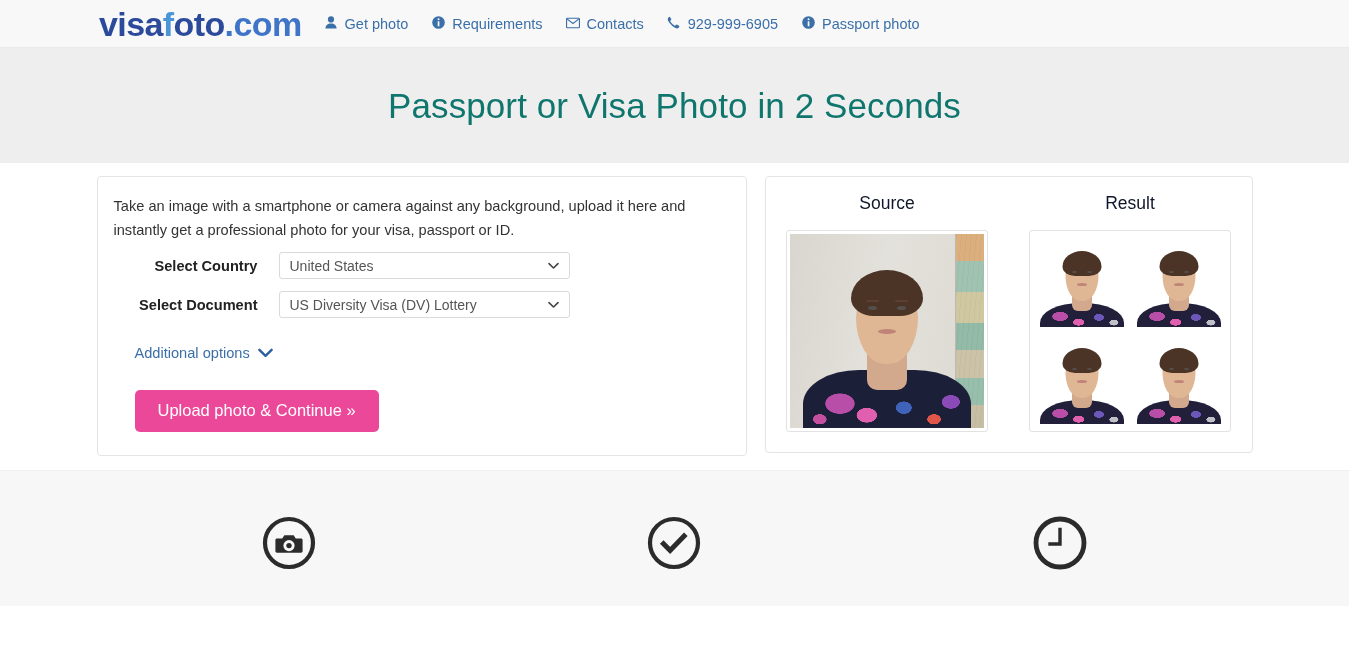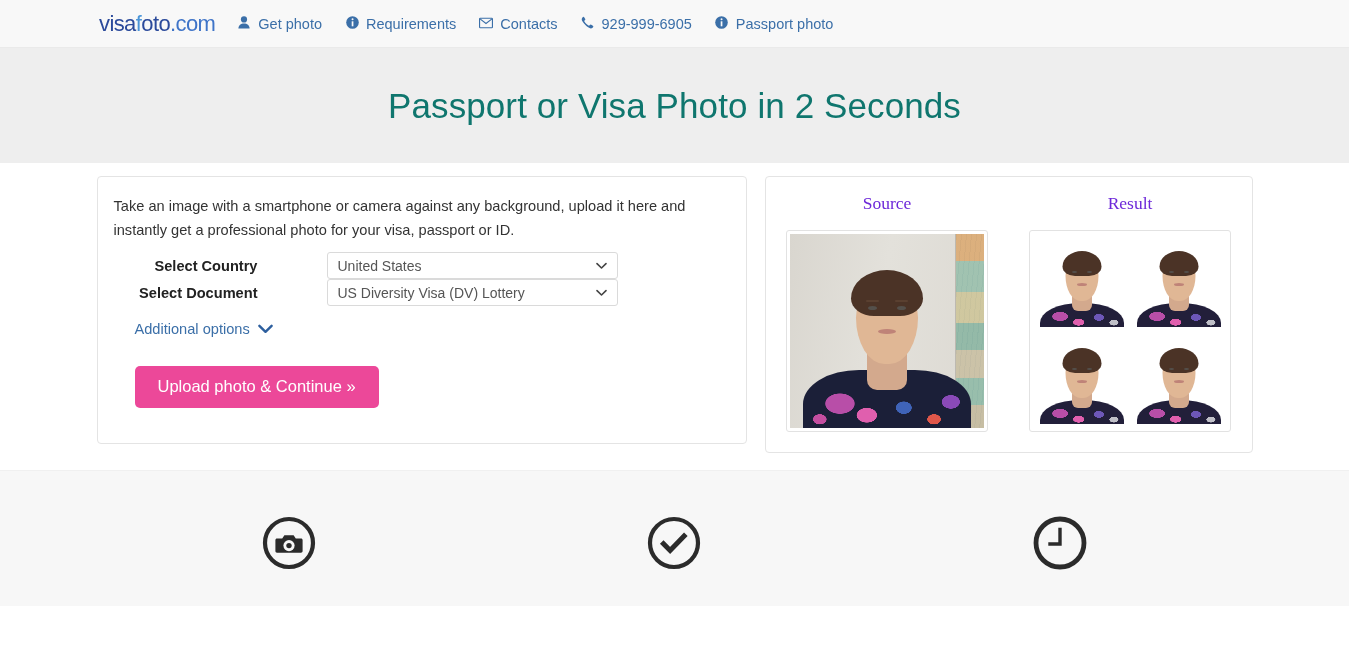--- a/index.html
+++ b/index.html
@@ -23,8 +23,8 @@
     padding: 0 0 0 99px;
   }
   .brand {
-    font-size: 22px;
-    font-weight: normal;
+    font-size: 34px;
+    font-weight: bold;
     letter-spacing: -0.6px;
     color: #2b4a9b;
     text-decoration: none;

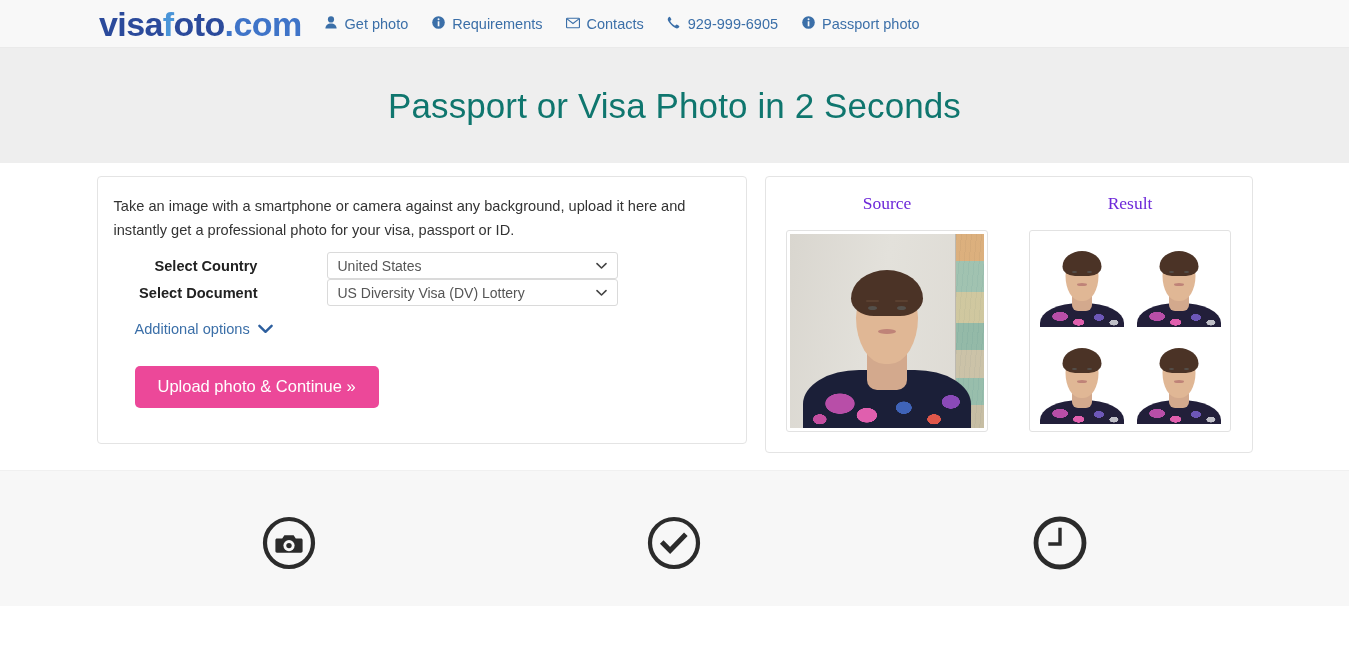--- a/index.html
+++ b/index.html
@@ -177,9 +177,8 @@
   }
   .preview-title {
     font-size: 17.5px;
-    color: #6d28d9;
+    color: #0f172a;
     margin-bottom: 16px;
-    font-family: Liberation Serif, serif;
   }
   .photo-frame {
     border: 1px solid #e2e2e2;

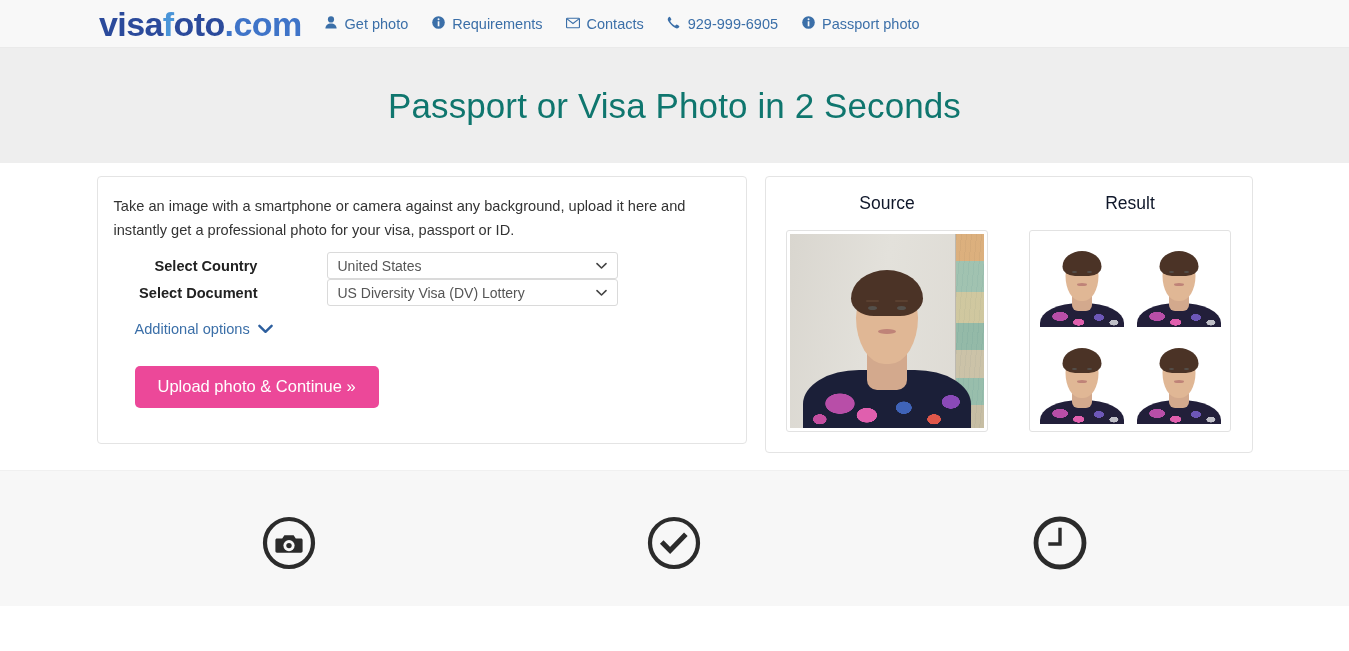--- a/index.html
+++ b/index.html
@@ -106,7 +106,7 @@
   .field-row {
     display: flex;
     align-items: center;
-    gap: 48px;
+    margin-bottom: 12px;
   }
   .field-label {
     width: 165px;

